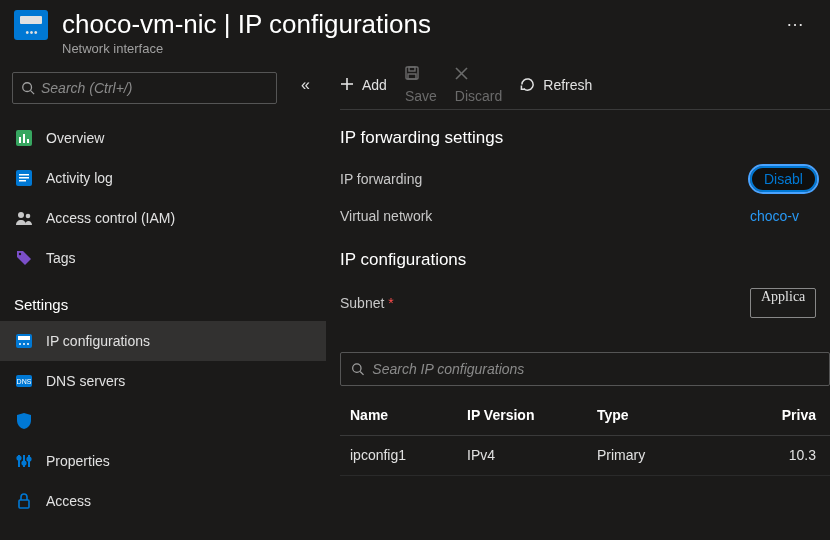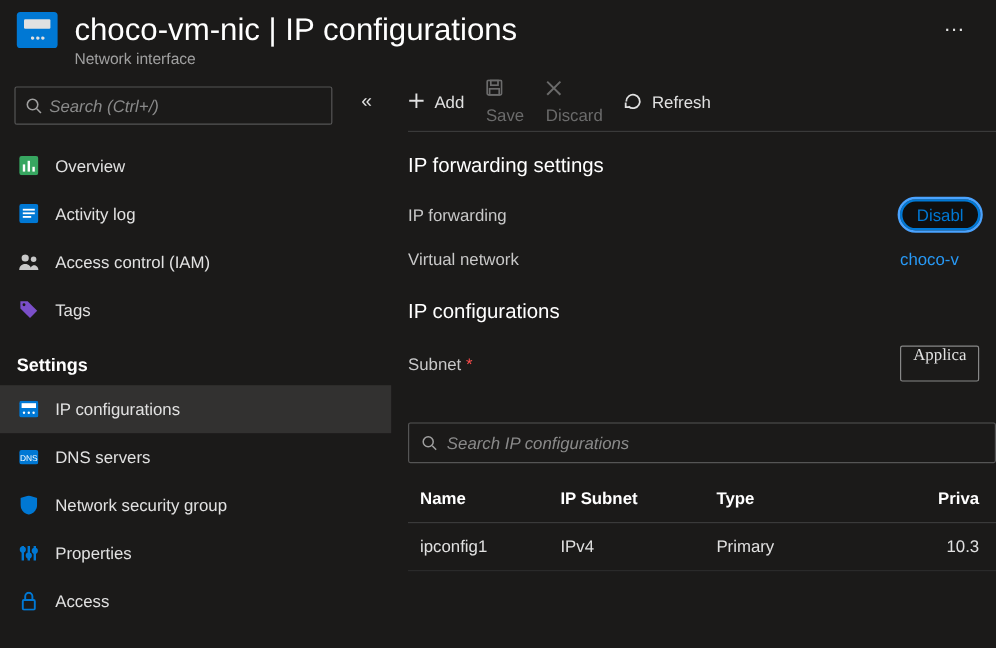--- a/index.html
+++ b/index.html
@@ -107,7 +107,7 @@
   .nav-item.selected { background: #323130; }
   .nav-item .icon-slot { width: 20px; display:flex; justify-content:center; }
   .nav-section {
-    font-weight: 700;
+    font-weight: 400;
     color: #fff;
     padding: 18px 14px 8px 14px;
     font-size: 15px;

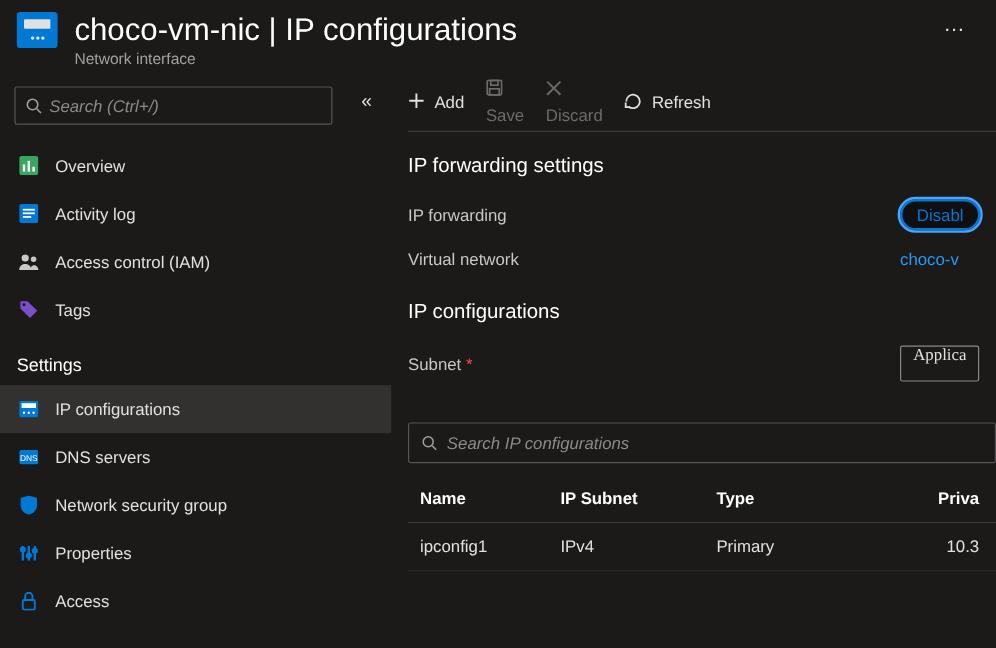--- a/index.html
+++ b/index.html
@@ -295,7 +295,6 @@
             <path d="M7 0l7 2v5c0 5-3 8-7 9-4-1-7-4-7-9V2z"></path>
           </svg>
         </span>
-      <span>Network security group</span>
     </div>
     <div class="nav-item">
       <span class="icon-slot">

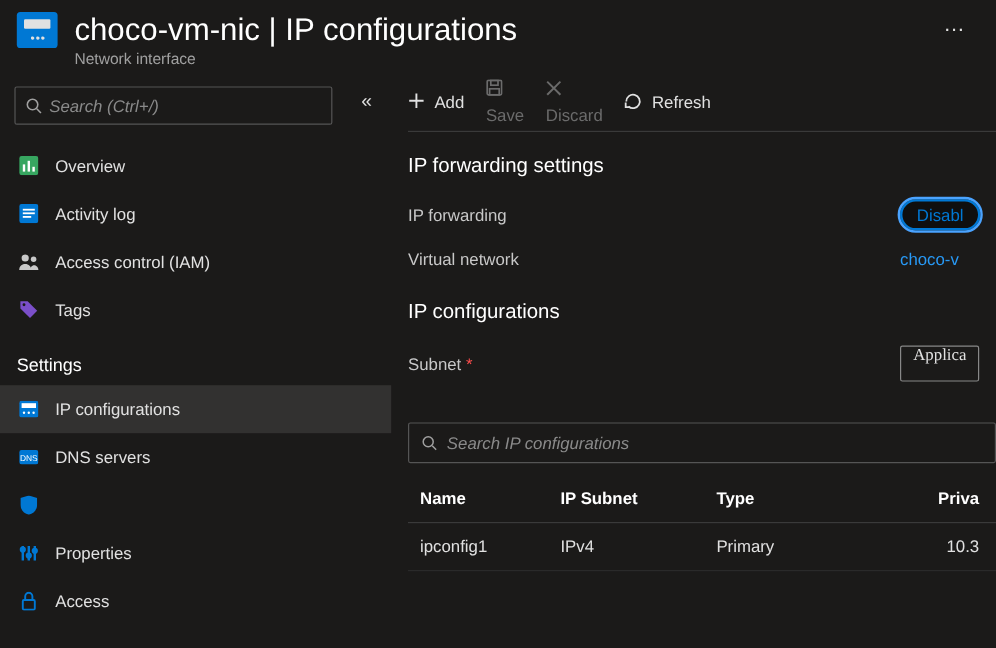--- a/index.html
+++ b/index.html
@@ -383,7 +383,7 @@
     <div class="tbl">
       <div class="tbl-head">
         <div class="col-name">Name</div>
-        <div class="col-ver">IP Subnet</div>
+        <div class="col-ver">IP Version</div>
         <div class="col-type">Type</div>
         <div class="col-priv">Priva</div>
       </div>

